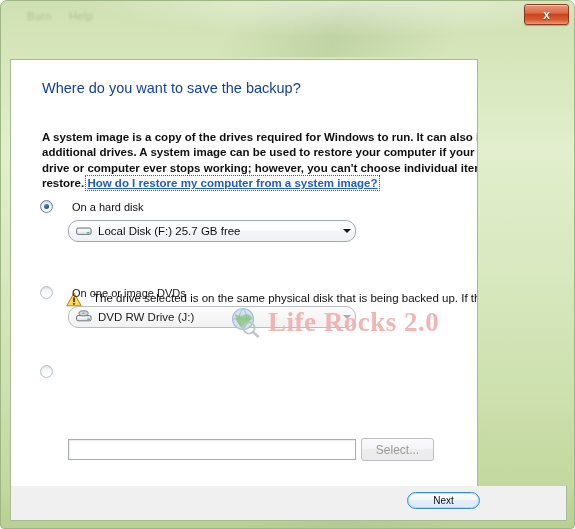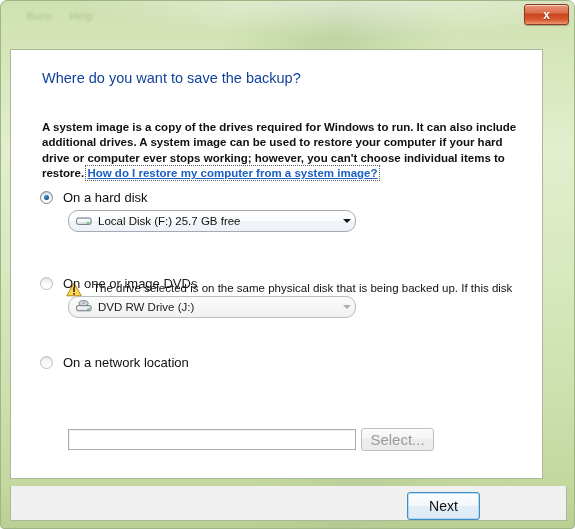--- a/index.html
+++ b/index.html
@@ -114,8 +114,8 @@
   
   #content-panel {
     position: absolute;
-    left: 9px; top: 48px;
-    width: 533px; height: 430px;
+    left: 9px; top: 58px;
+    width: 468px; height: 430px;
     background: #ffffff;
     border: 1px solid #a9b99a;
     overflow: hidden;

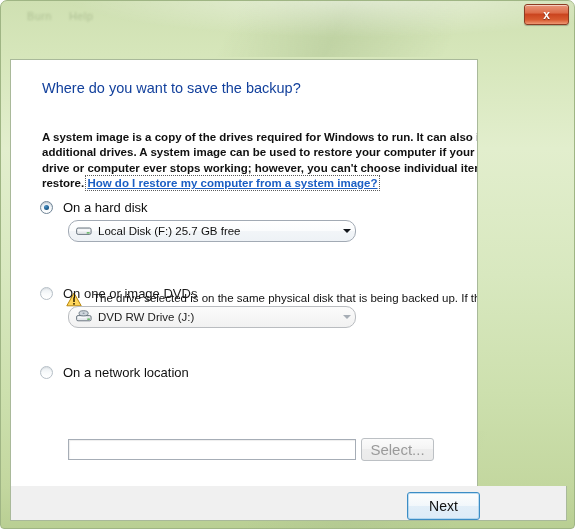--- a/index.html
+++ b/index.html
@@ -180,8 +180,8 @@
     background: radial-gradient(circle at 35% 30%, #4a90c4 0%, #1d5d8e 60%, #12405f 100%);
   }
   .radio-label {
-    margin-left: 10px;
-    font-size: 13px;
+    margin-left: 19px;
+    font-size: 11px;
     color: #101010;
     white-space: nowrap;
   }

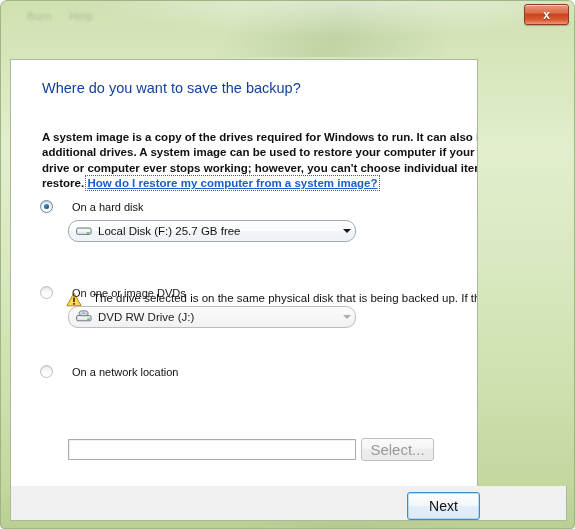--- a/index.html
+++ b/index.html
@@ -409,6 +409,18 @@
 
     <div id="select-button">Select...</div>
 
+    <div id="watermark">
+      <span id="watermark-globe">
+        <svg width="32" height="32" viewBox="0 0 32 32">
+          <circle cx="14" cy="13" r="10.5" fill="#cfe0f0" stroke="#9fbcd6" stroke-width="1.2"></circle>
+          <path d="M3.5 13 h21 M14 2.5 c5 5 5 16 0 21 M14 2.5 c-5 5 -5 16 0 21" fill="none" stroke="#9fbcd6" stroke-width="1"></path>
+          <path d="M6 8 q5 3 9 1 q4 -2 8 2 q-3 8 -10 10 q-6 -3 -7 -13 Z" fill="#7fc06a" opacity="0.75"></path>
+          <circle cx="20" cy="22" r="5.6" fill="none" stroke="#b9bfc6" stroke-width="1.8"></circle>
+          <path d="M24 26 L29 30.5" stroke="#b9bfc6" stroke-width="2.4" stroke-linecap="round"></path>
+        </svg>
+      </span>
+      <span id="watermark-text">Life Rocks 2.0</span>
+    </div>
 
   </div>
 

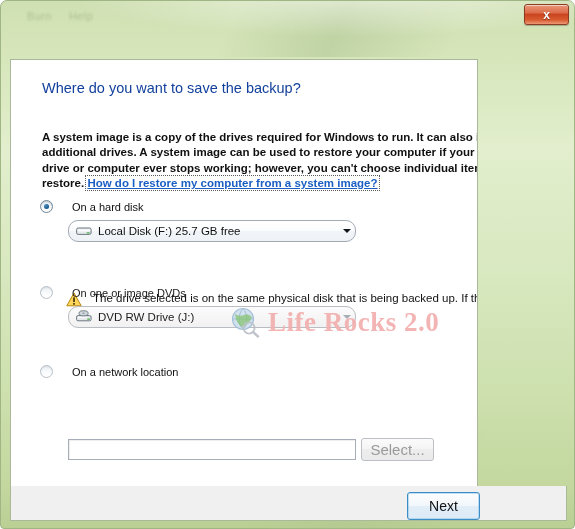--- a/index.html
+++ b/index.html
@@ -402,7 +402,6 @@
 
     <div class="option-row" style="top:305px;">
       <span class="radio off"></span>
-      <span class="radio-label">On a network location</span>
     </div>
 
     <input id="network-field" type="text" value="" placeholder="" style="">

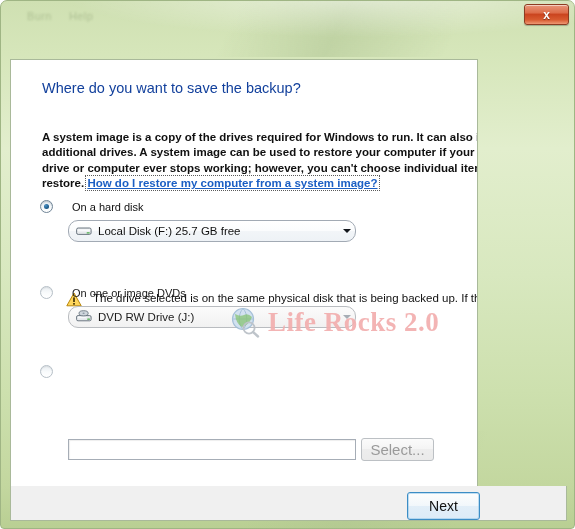--- a/index.html
+++ b/index.html
@@ -267,7 +267,7 @@
     border: 1px solid #bcc0c4;
     border-radius: 3px;
     background: linear-gradient(to bottom, #fbfbfb 0%, #f4f4f4 48%, #ededed 50%, #eaeaea 100%);
-    font-size: 15px;
+    font-size: 12px;
     color: #9a9a9a;
     display: flex; align-items: center; justify-content: center;
     font-family: "Liberation Sans", sans-serif;

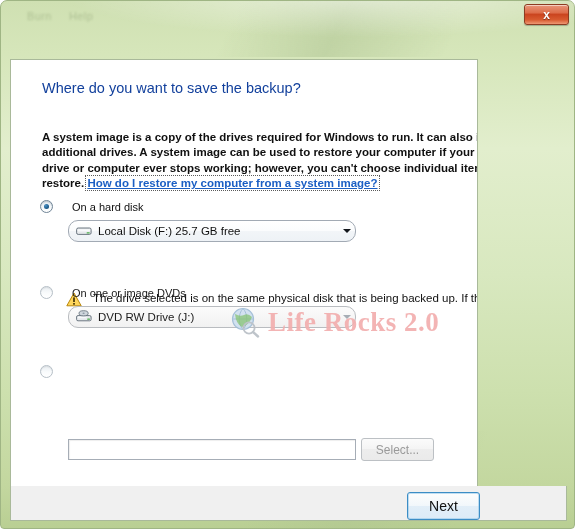--- a/index.html
+++ b/index.html
@@ -306,13 +306,13 @@
   .footer-btn {
     position: absolute;
     top: 6px;
-    height: 28px;
+    height: 17px;
     width: 73px;
-    font-size: 14px;
+    font-size: 10px;
     font-family: "Liberation Sans", sans-serif;
     color: #101010;
     display: flex; align-items: center; justify-content: center;
-    border-radius: 3px;
+    border-radius: 9px;
     cursor: pointer;
   }
   #next-button {

